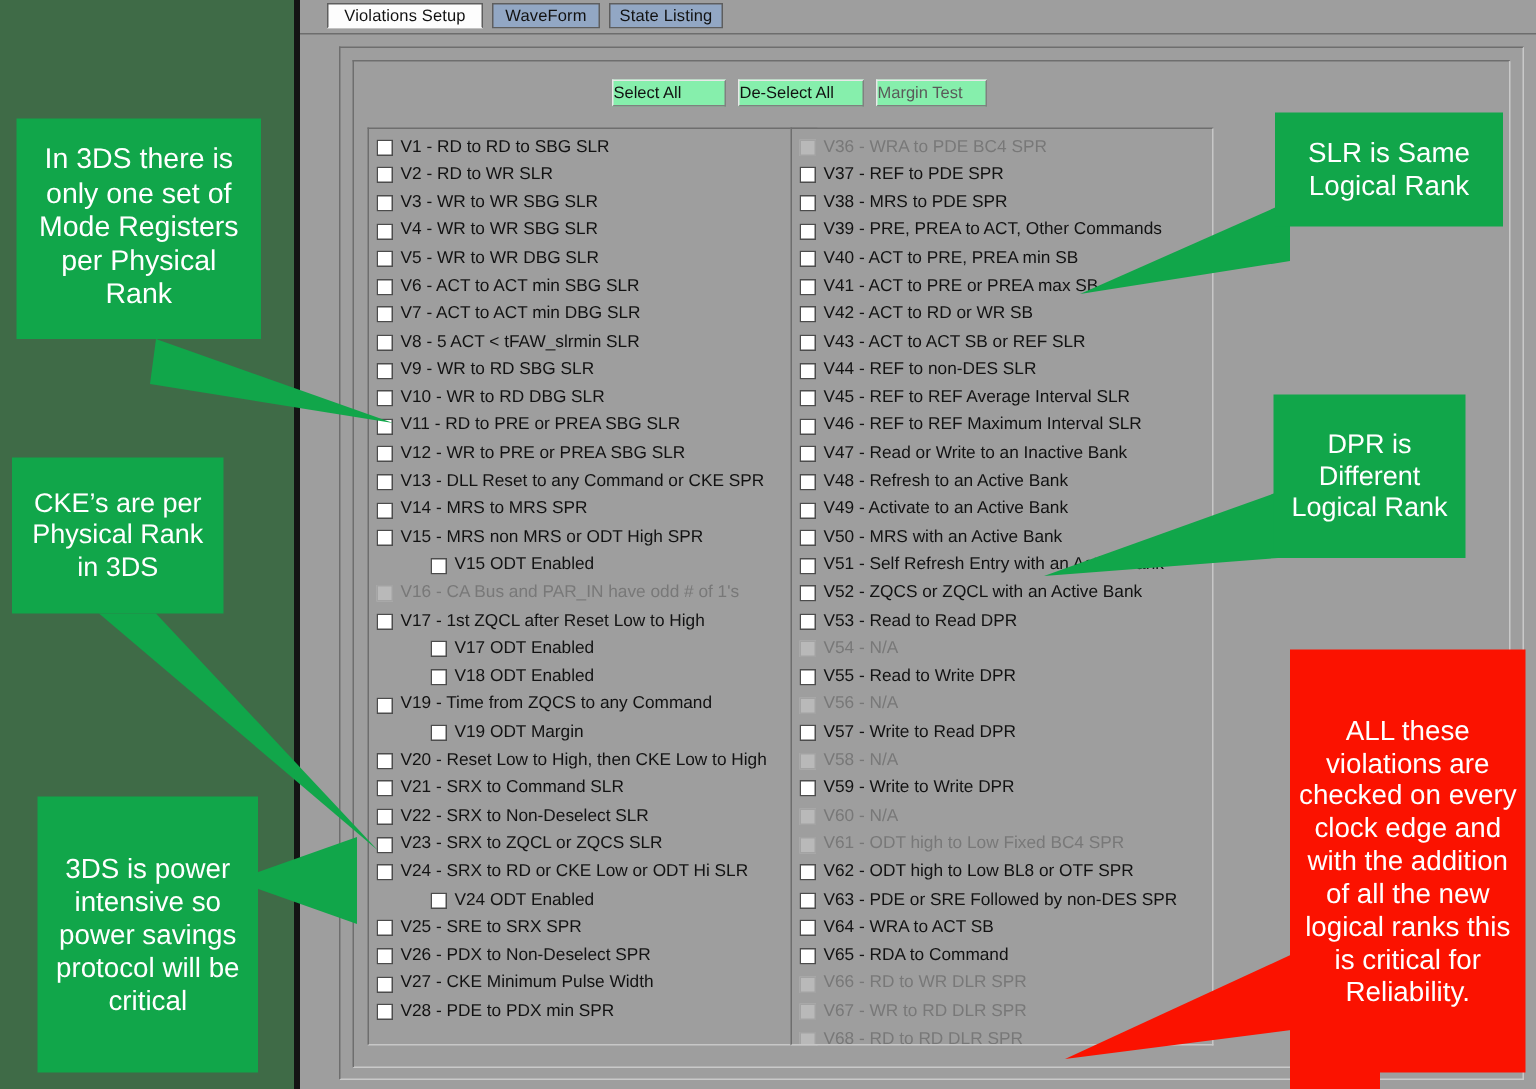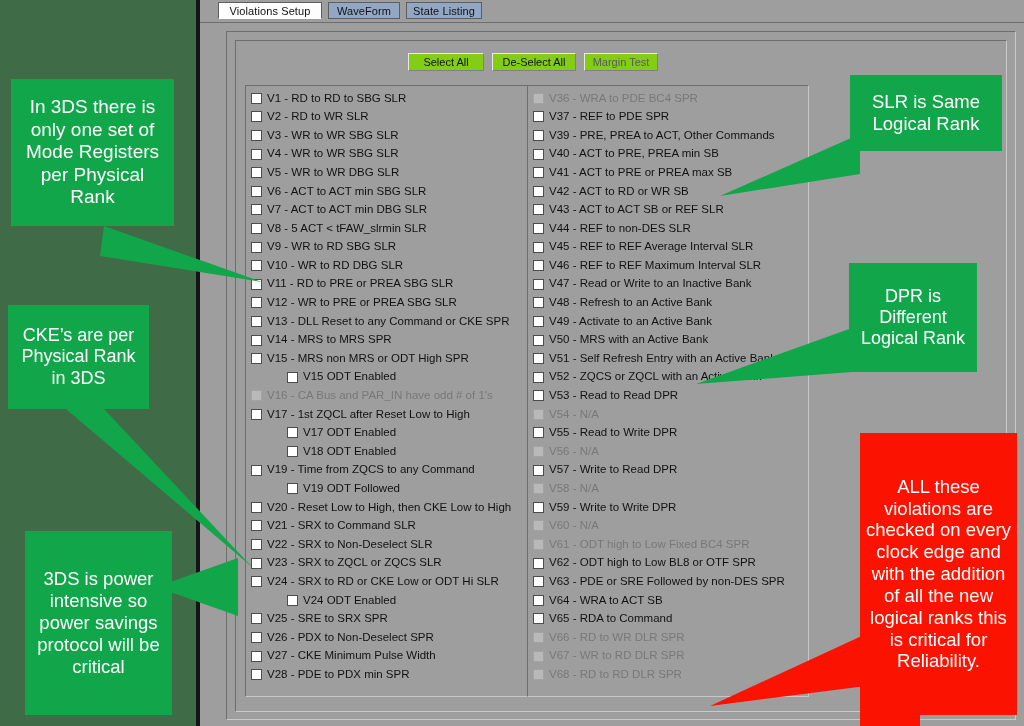--- a/index.html
+++ b/index.html
@@ -63,11 +63,11 @@
   }
   .tool-btn{
     position:absolute;top:0;height:18px;
-    background:#84cc16;
+    background:#86efac;
     border:1px solid #808080;
     border-top-color:#e8e8e8;border-left-color:#e8e8e8;
     font-size:11px;color:#111;
-    display:flex;align-items:center;justify-content:center;
+    display:flex;align-items:center;
     box-sizing:border-box;
   }
   #btn-select-all{left:172px;width:76px;}

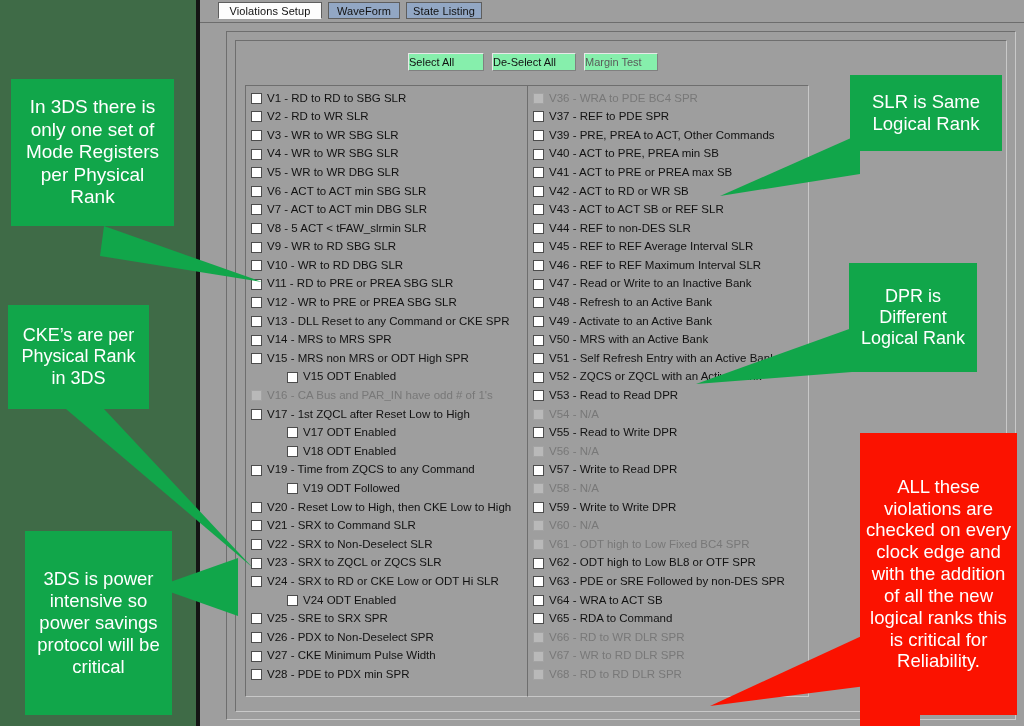--- a/index.html
+++ b/index.html
@@ -300,6 +300,10 @@
               </div>
               <div class="cb-row">
                 <span class="cb-box"></span>
+                <span class="cb-label">V38 - MRS to PDE SPR</span>
+              </div>
+              <div class="cb-row">
+                <span class="cb-box"></span>
                 <span class="cb-label">V39 - PRE, PREA to ACT, Other Commands</span>
               </div>
               <div class="cb-row">

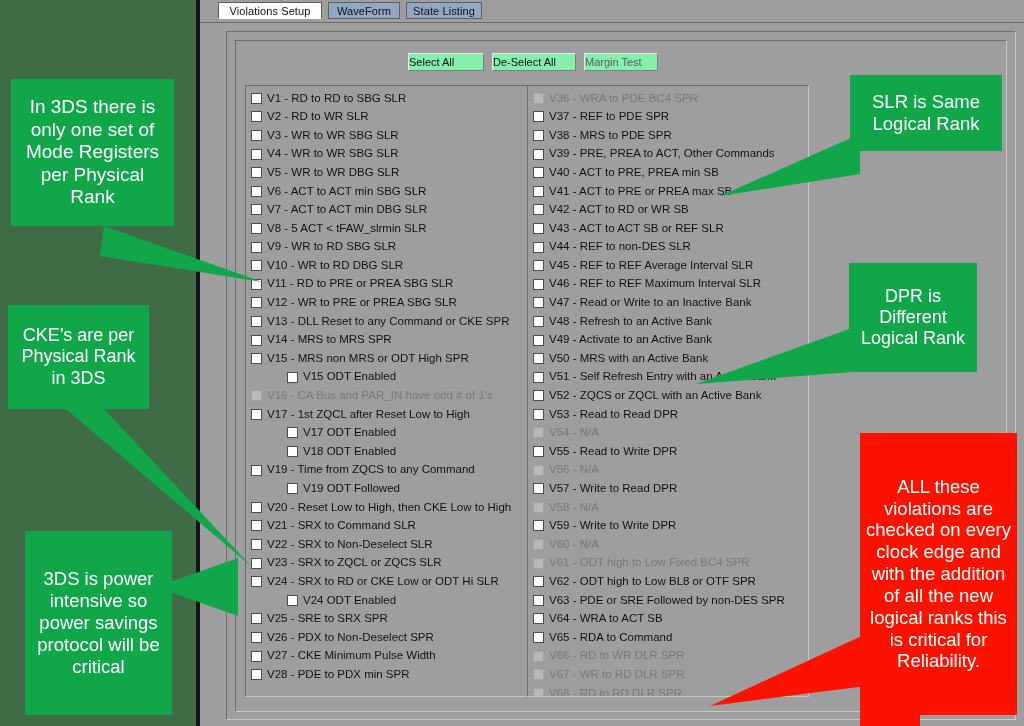--- a/index.html
+++ b/index.html
@@ -243,7 +243,7 @@
               </div>
               <div class="cb-row indent">
                 <span class="cb-box"></span>
-                <span class="cb-label">V19 ODT Followed</span>
+                <span class="cb-label">V19 ODT Margin</span>
               </div>
               <div class="cb-row">
                 <span class="cb-box"></span>

